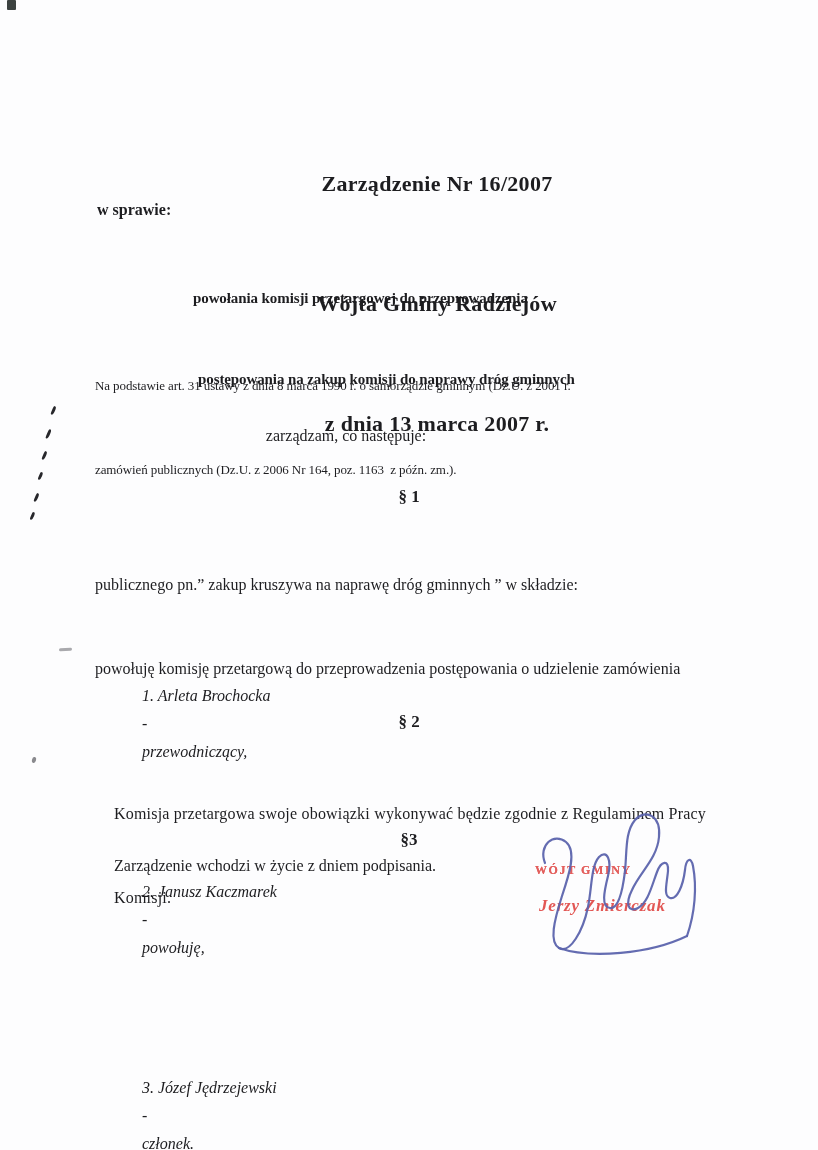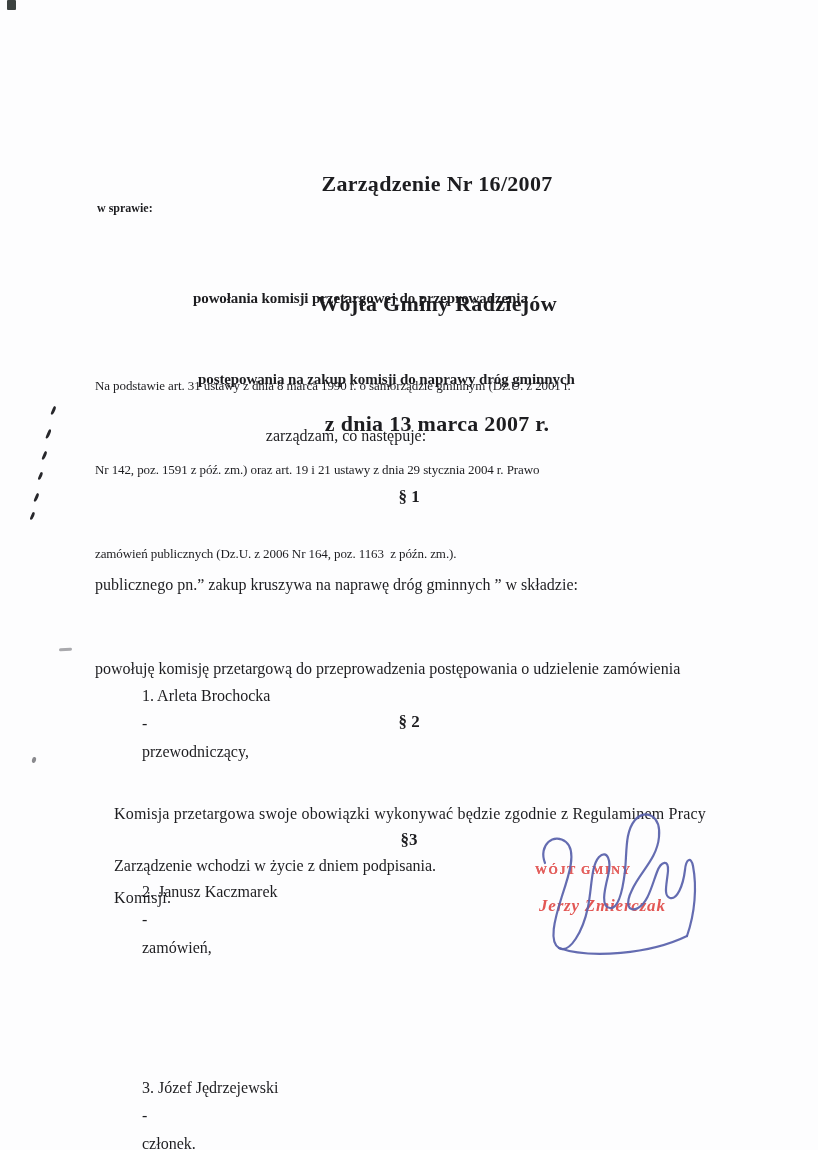--- a/index.html
+++ b/index.html
@@ -30,7 +30,7 @@
   }
   .subject-label{
     left:97px;top:201px;
-    font-weight:bold;font-size:12px;
+    font-weight:bold;font-size:16px;
   }
   .subject-block{
     left:193px;top:231px;

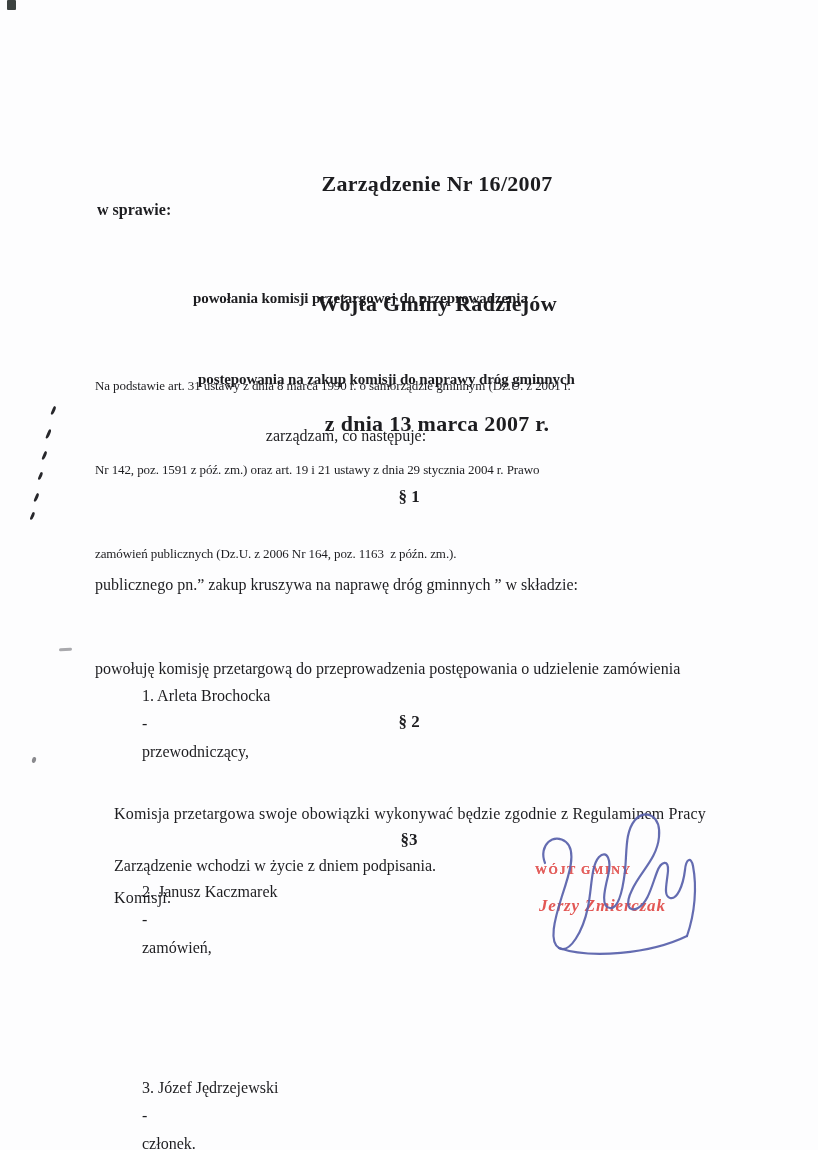--- a/index.html
+++ b/index.html
@@ -167,7 +167,6 @@
 
   <div class="abs legal-block">
     <div>Na podstawie art. 31 ustawy z dnia 8 marca 1990 r. o samorządzie gminnym (Dz.U. z 2001 r.</div>
-    <div>Nr 142, poz. 1591 z póź. zm.) oraz art. 19 i 21 ustawy z dnia 29 stycznia 2004 r. Prawo</div>
     <div>zamówień publicznych (Dz.U. z 2006 Nr 164, poz. 1163  z późn. zm.).</div>
   </div>
 

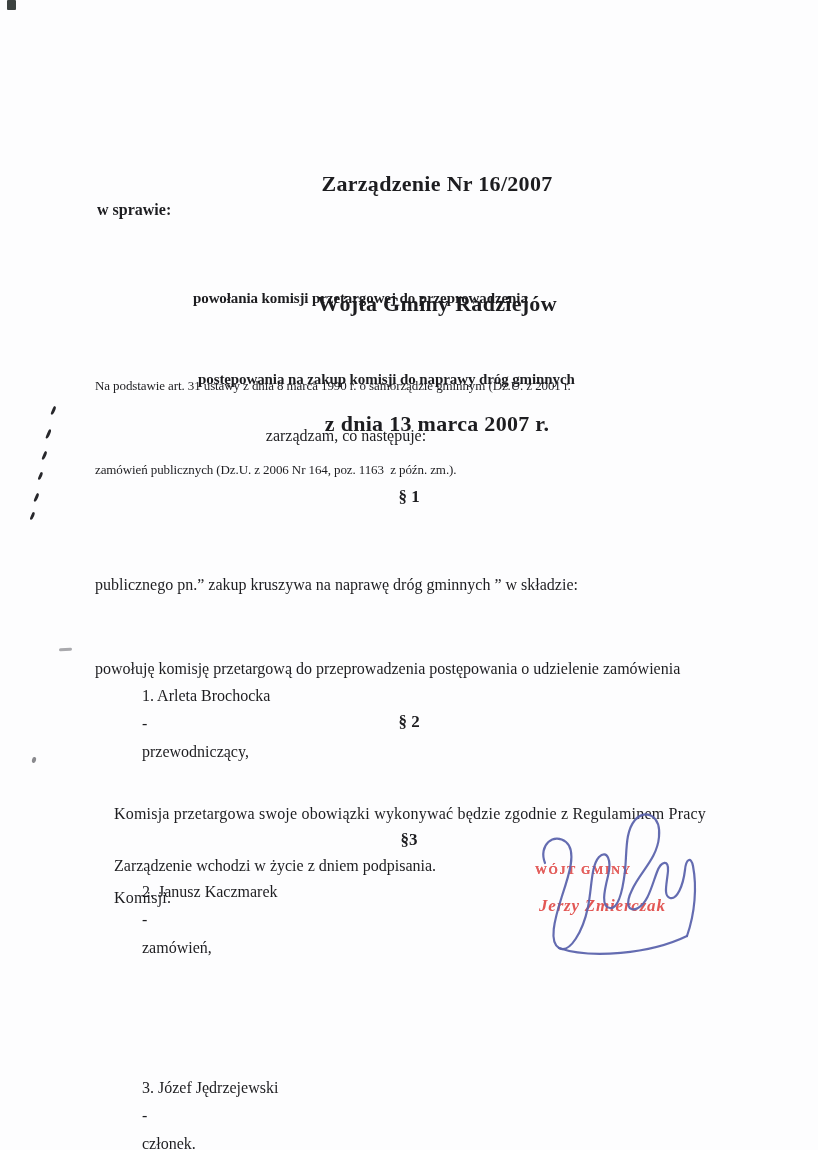--- a/index.html
+++ b/index.html
@@ -62,7 +62,7 @@
     left:118px;top:598px;
     font-size:16px;line-height:28px;
   }
-  .member-row{white-space:pre;}
+  .member-row{white-space:pre;font-style:italic;}
   .member-name{display:inline-block;width:165px;}
   .member-dash{display:inline-block;width:18px;}
   .sec2-head{top:712px;}

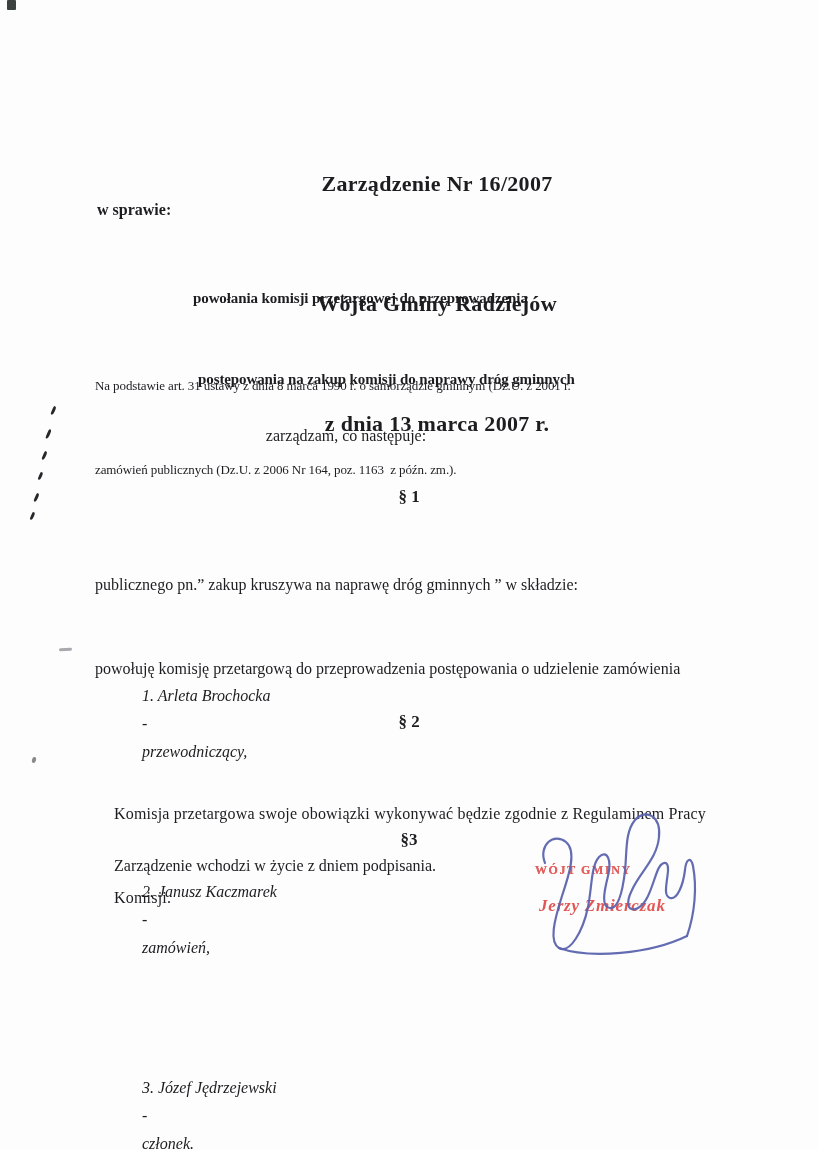--- a/index.html
+++ b/index.html
@@ -187,7 +187,7 @@
     <div class="member-row">
       <span class="member-name">2. Janusz Kaczmarek</span>
       <span class="member-dash">-</span>
-      <span class="member-role">zamówień,</span>
+      <span class="member-role">powołuję,</span>
     </div>
     <div class="member-row">
       <span class="member-name">3. Józef Jędrzejewski</span>

